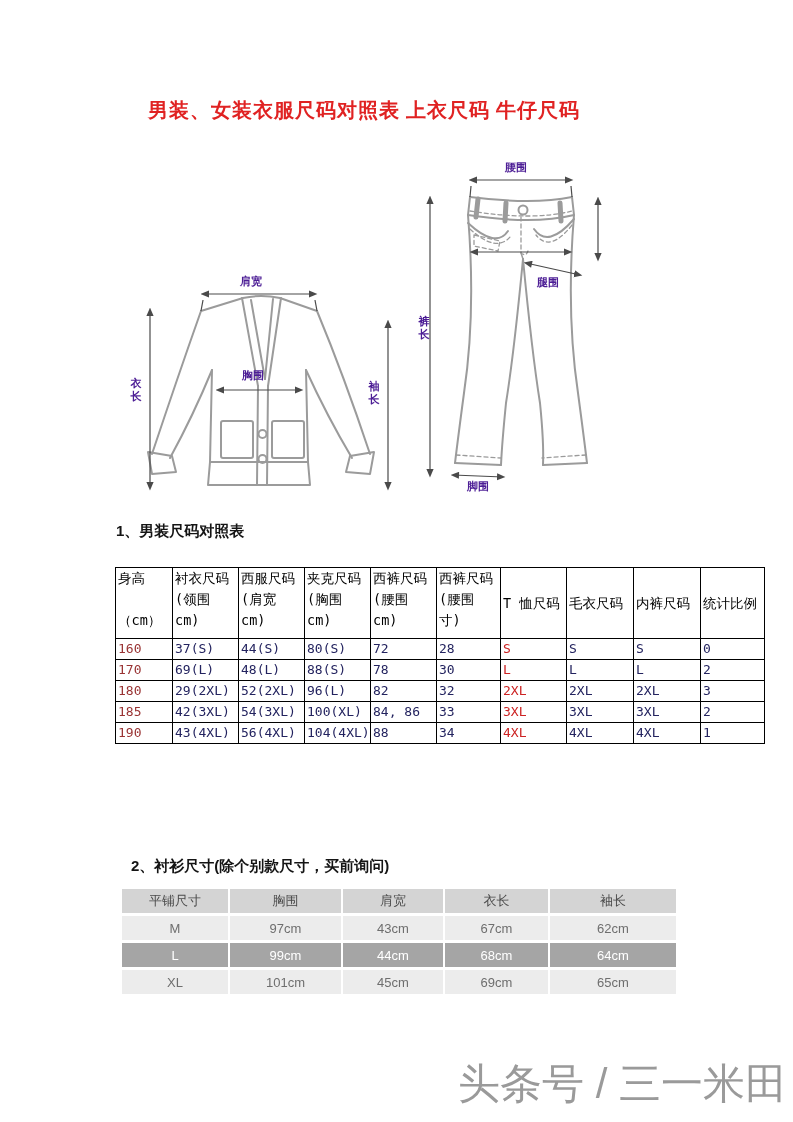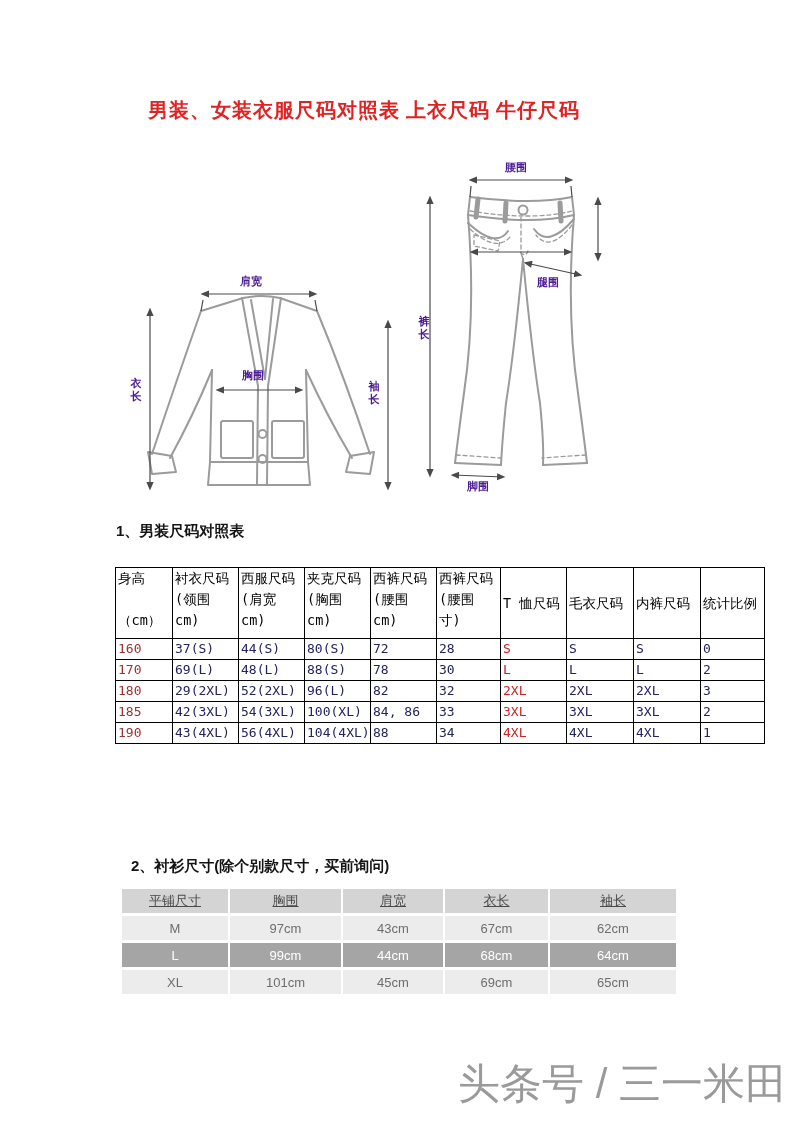--- a/index.html
+++ b/index.html
@@ -60,7 +60,7 @@
     height:24px;text-align:center;vertical-align:middle;
     font-weight:normal;padding:0;
   }
-  .t2 th{background:#d4d4d4;color:#4a4a4a;text-decoration:underline;}
+  .t2 th{background:#d4d4d4;color:#4a4a4a;}
   .t2 td{background:#ececec;color:#6e6e6e;}
   .t2 tr.hl td{background:#a5a5a5;color:#ffffff;}
 

